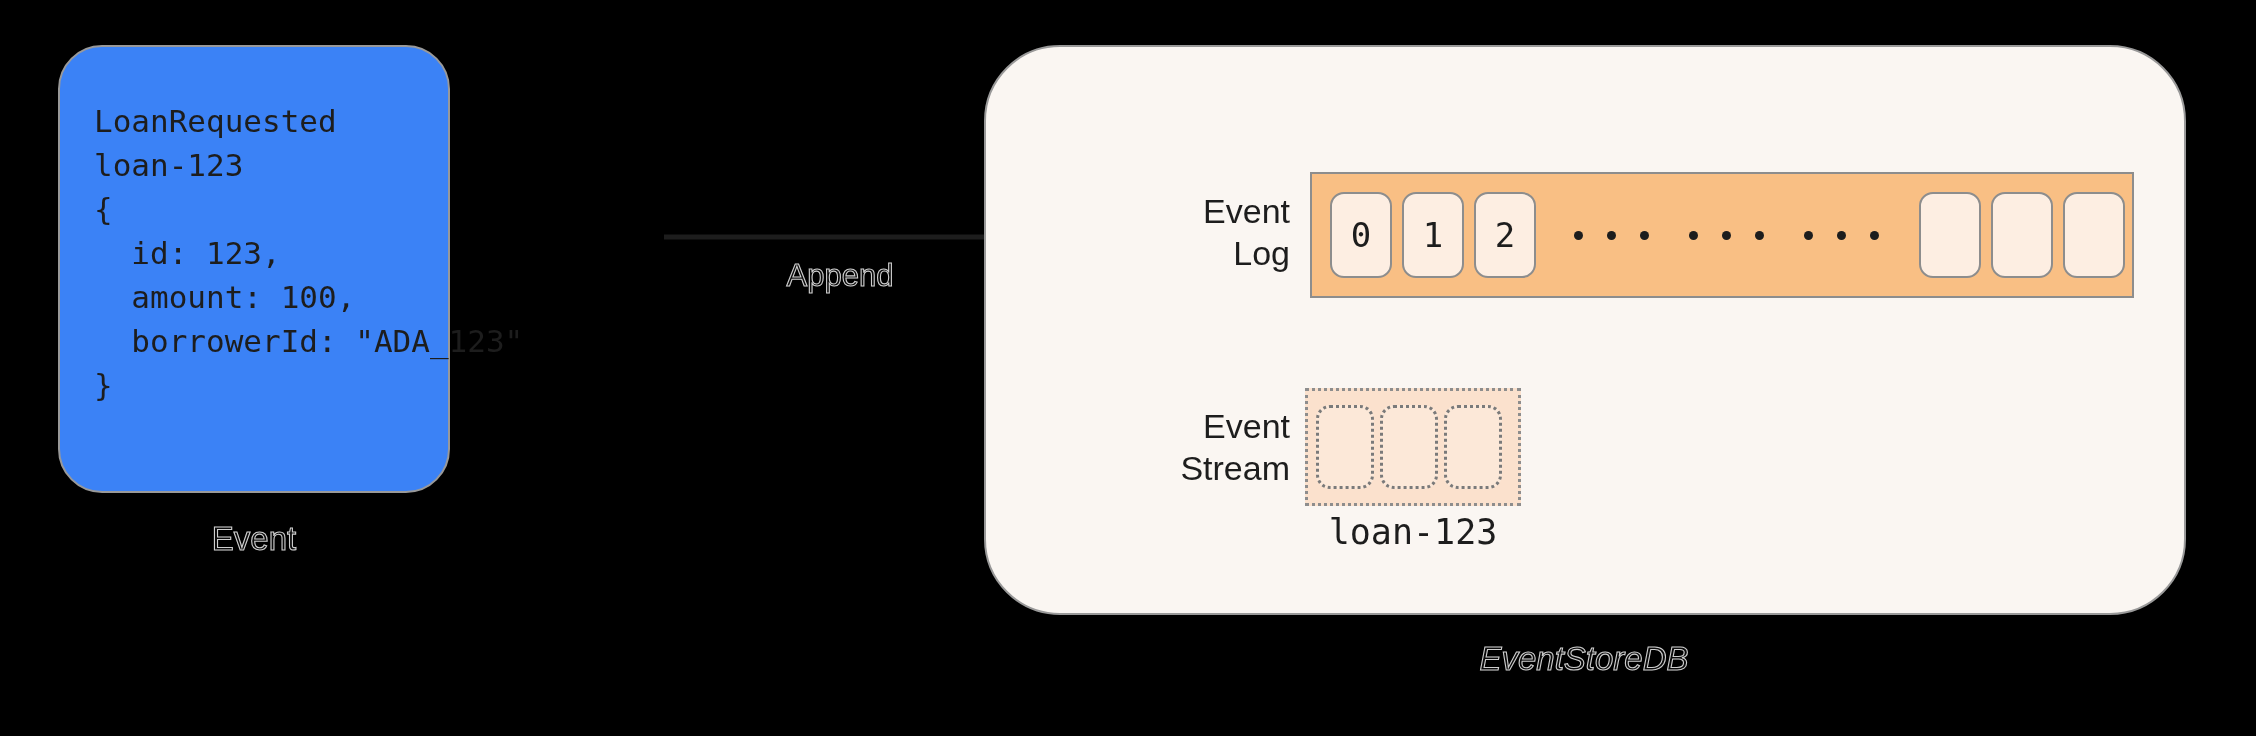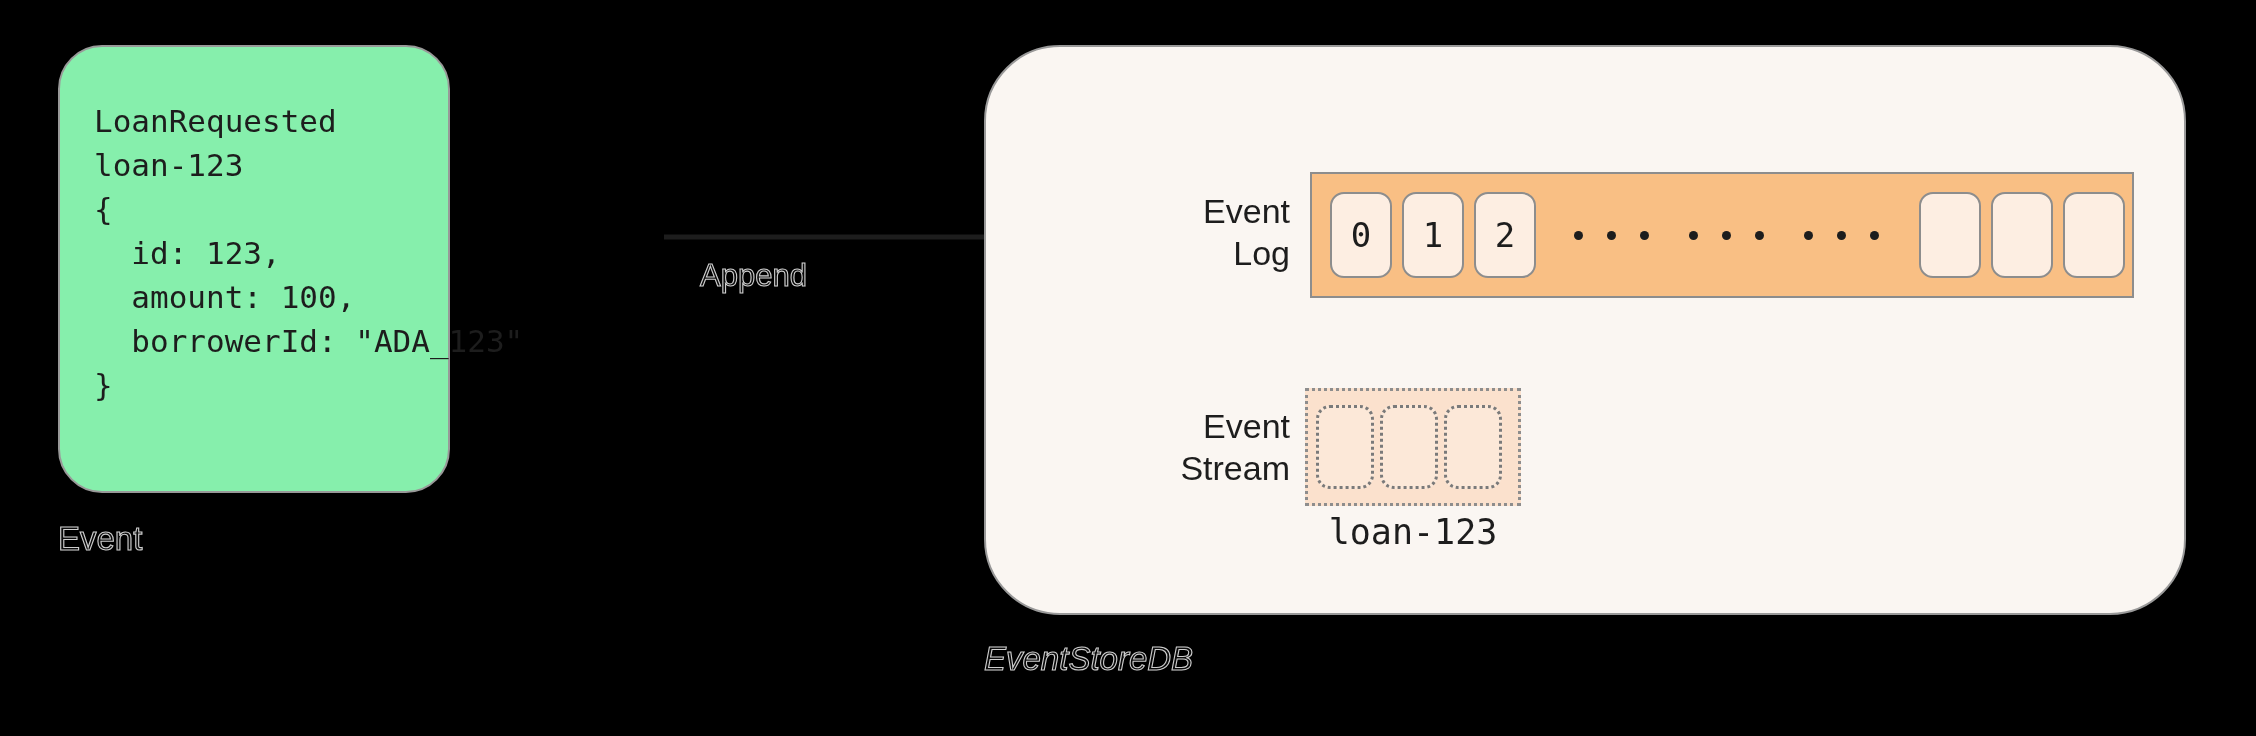--- a/index.html
+++ b/index.html
@@ -31,7 +31,7 @@
     width: 392px;
     height: 448px;
     box-sizing: border-box;
-    background: #86efac;
+    background: #3b82f6;
     border: 2px solid #999999;
     border-radius: 44px;
   }

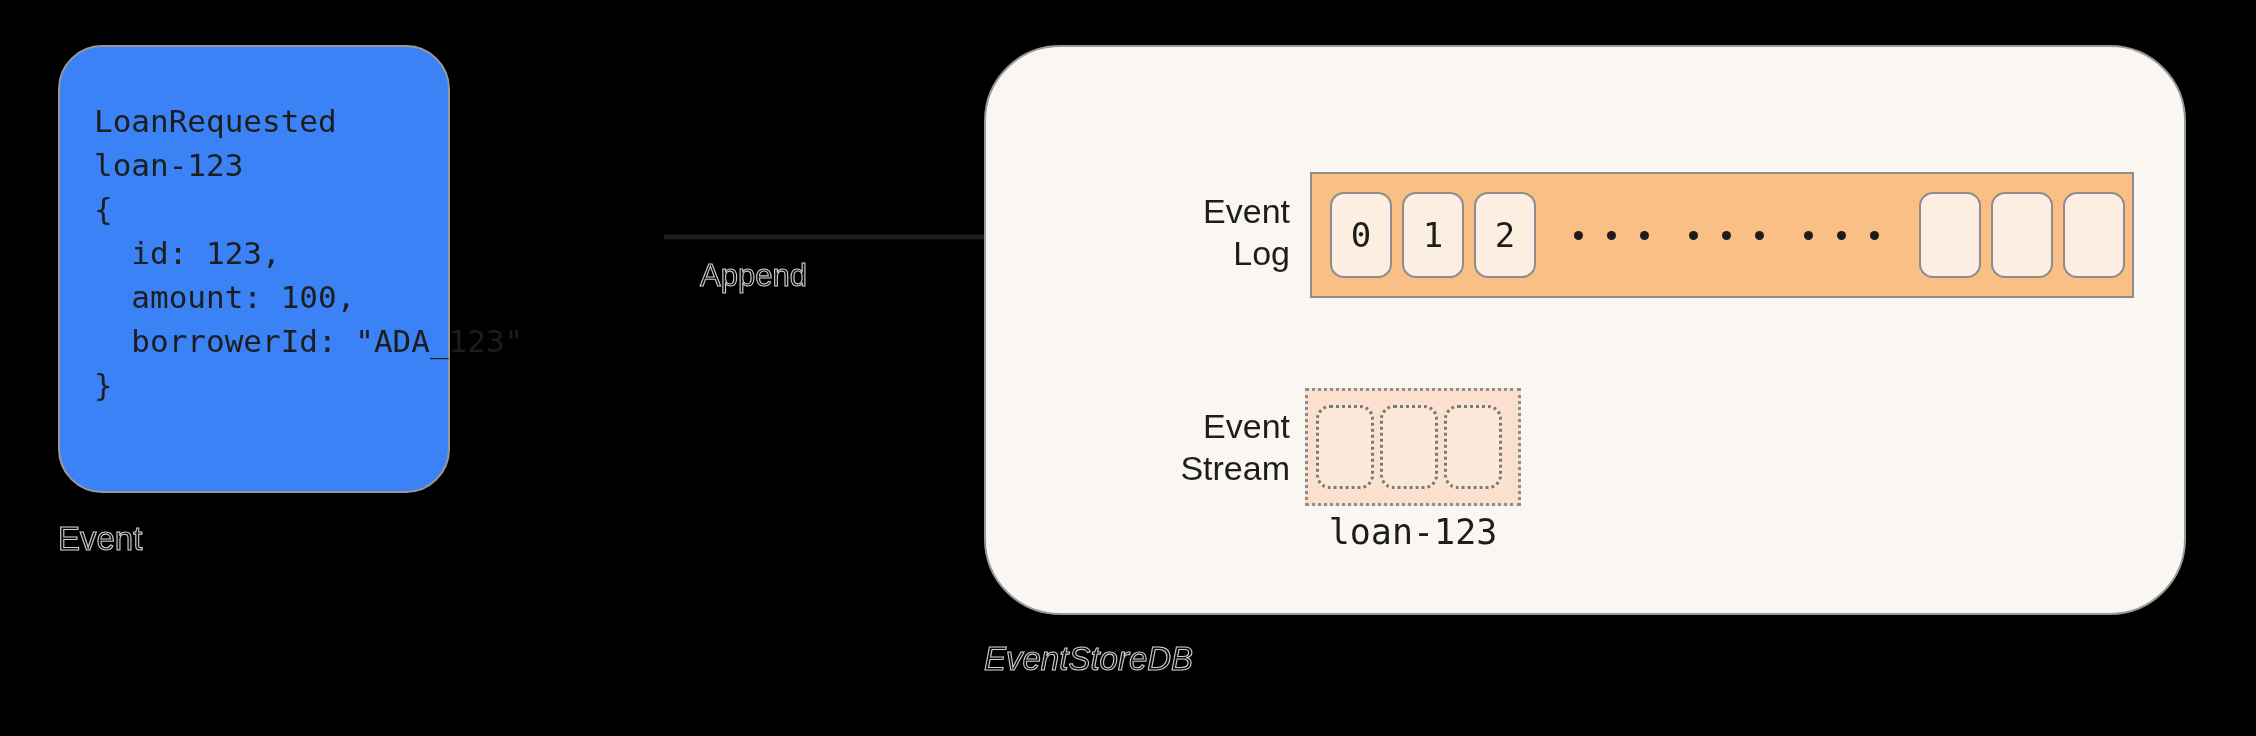--- a/index.html
+++ b/index.html
@@ -54,7 +54,7 @@
     font-size: 33px;
     color: #0a0a0a;
     -webkit-text-stroke: 1.1px #cfcfcf;
-    text-align: left;
+    text-align: center;
     white-space: nowrap;
   }
   .caption-event {

